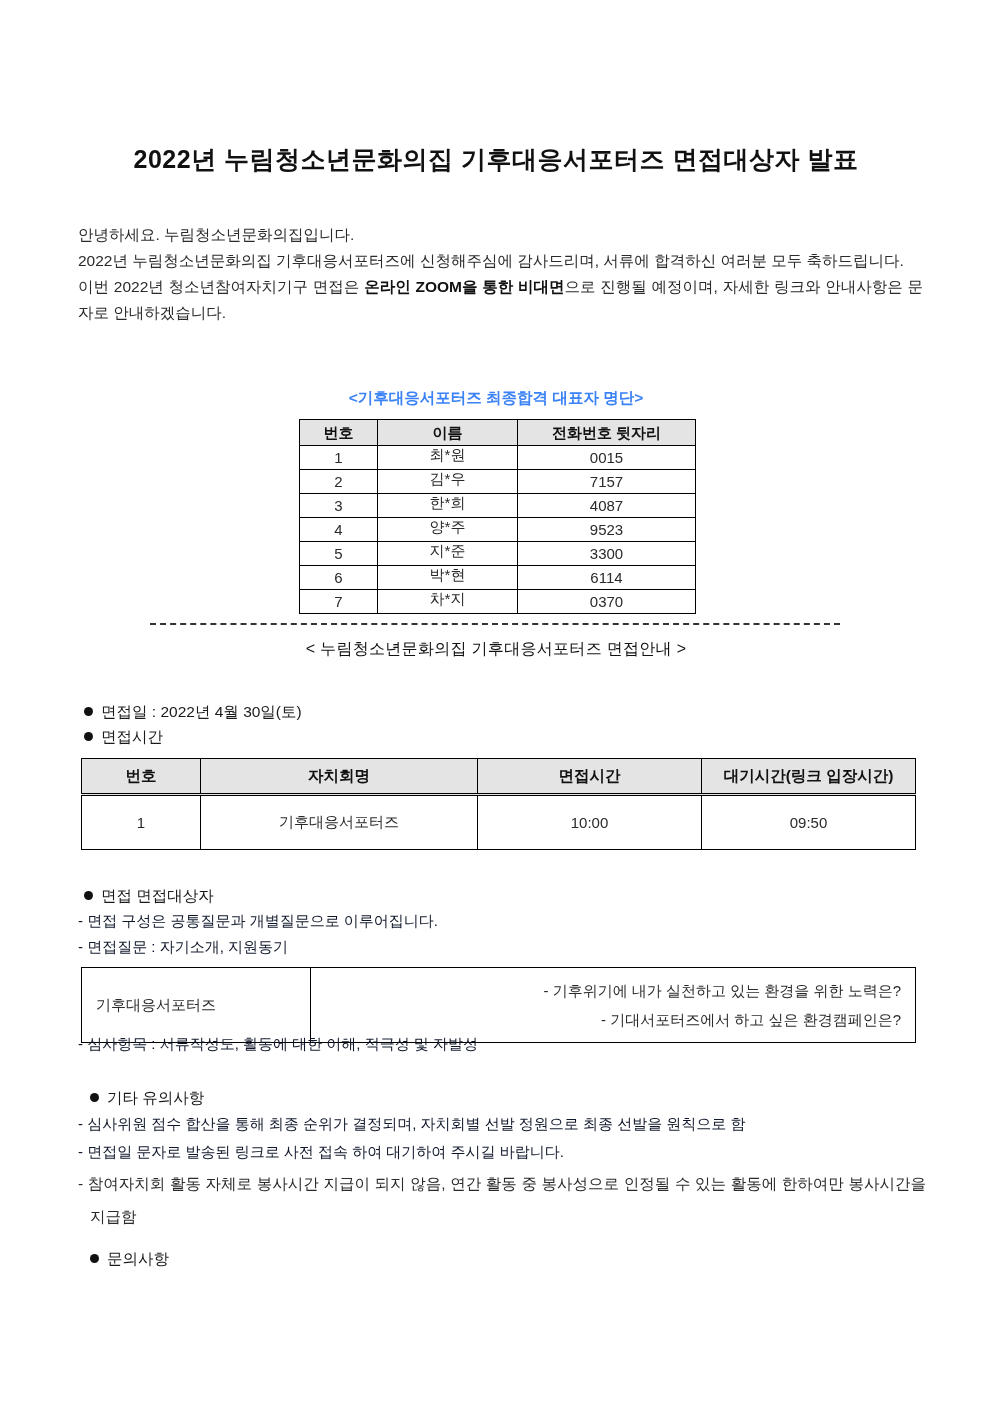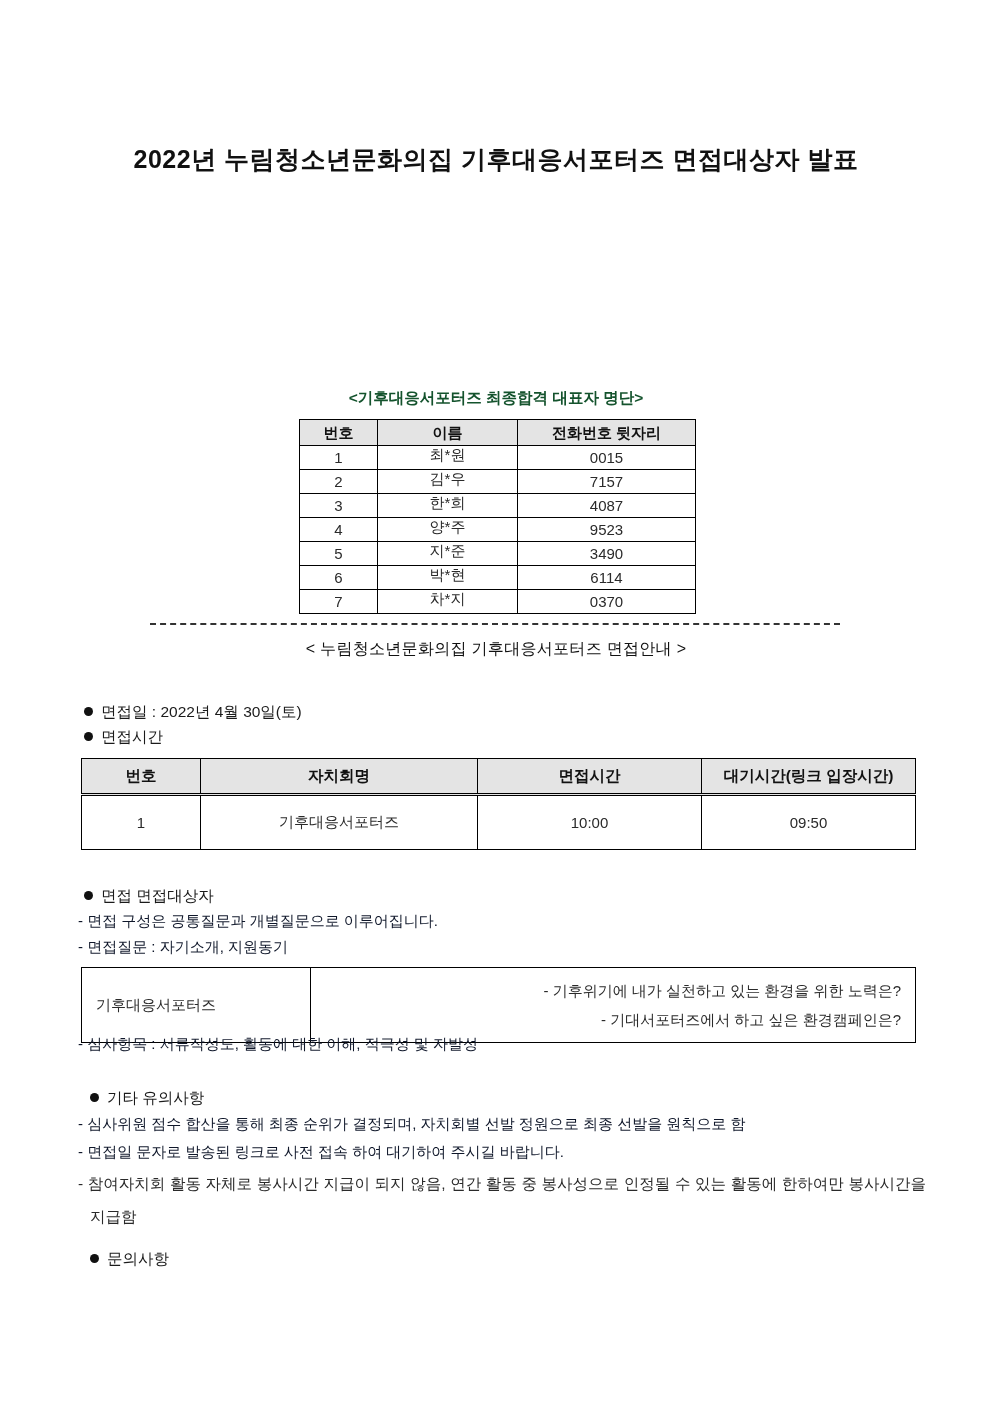--- a/index.html
+++ b/index.html
@@ -213,6 +213,11 @@
 
   <div class="doc-title">2022년 누림청소년문화의집 기후대응서포터즈 면접대상자 발표</div>
 
+  <div class="intro">
+    <p>안녕하세요. 누림청소년문화의집입니다.</p>
+    <p>2022년 누림청소년문화의집 기후대응서포터즈에 신청해주심에 감사드리며, 서류에 합격하신 여러분 모두 축하드립니다.</p>
+    <p><span>이번 2022년 청소년참여자치기구 면접은 </span><span class="b">온라인 ZOOM을 통한 비대면</span><span>으로 진행될 예정이며, 자세한 링크와 안내사항은 문자로 안내하겠습니다.</span></p>
+  </div>
 
   <div class="tbl1-caption">&lt;기후대응서포터즈 최종합격 대표자 명단&gt;</div>
 

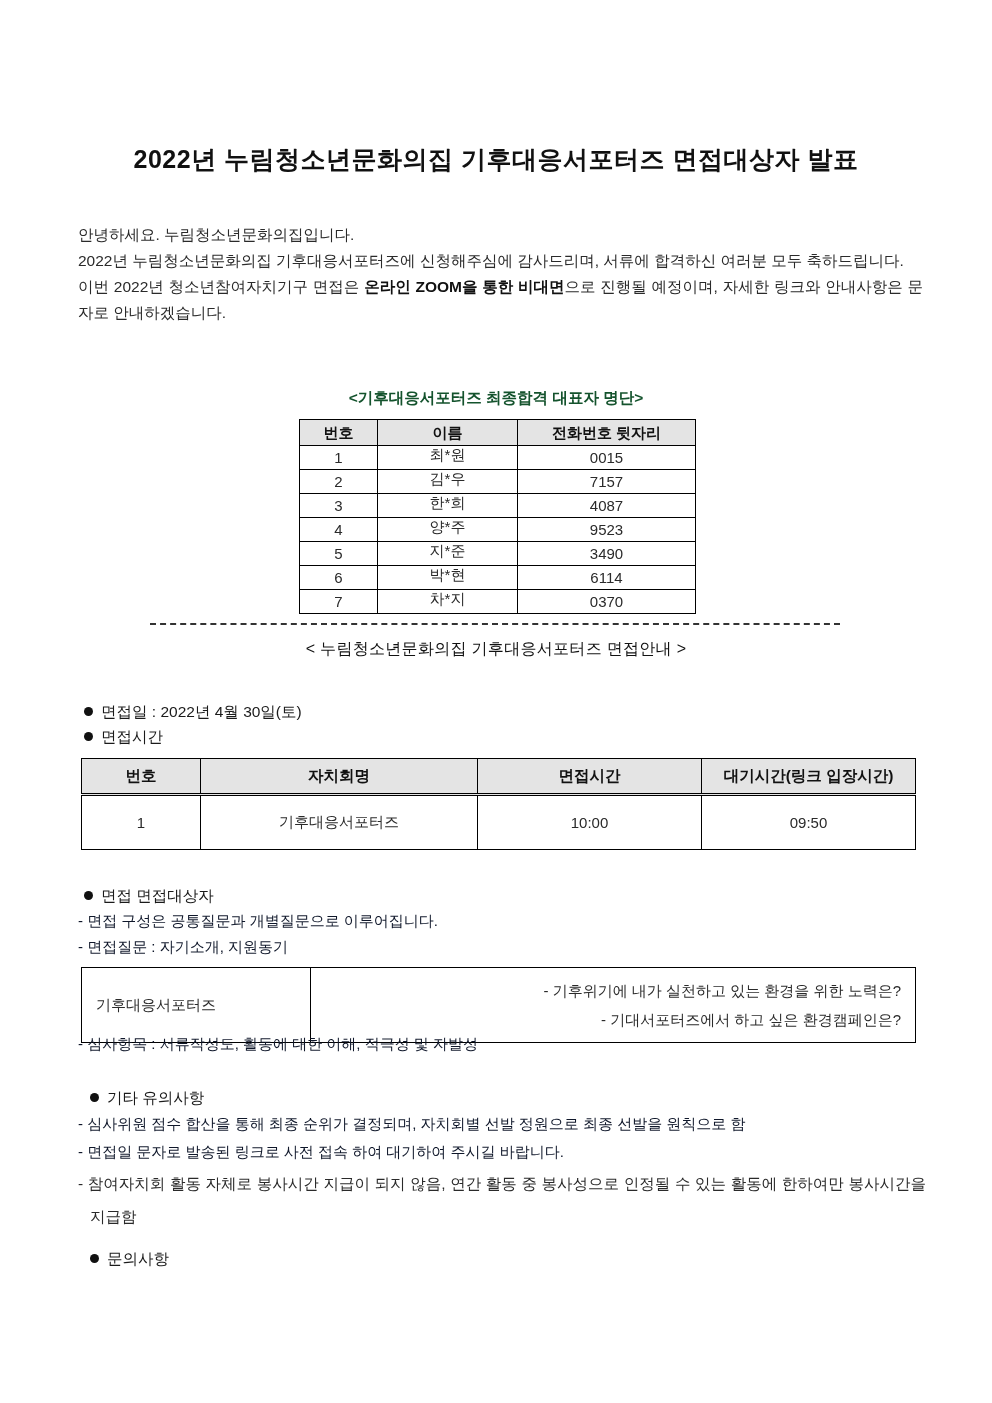--- a/index.html
+++ b/index.html
@@ -59,7 +59,7 @@
     text-align: center;
     font-size: 15.5px;
     font-weight: 700;
-    color: #14532d;
+    color: #3b82f6;
   }
 
   

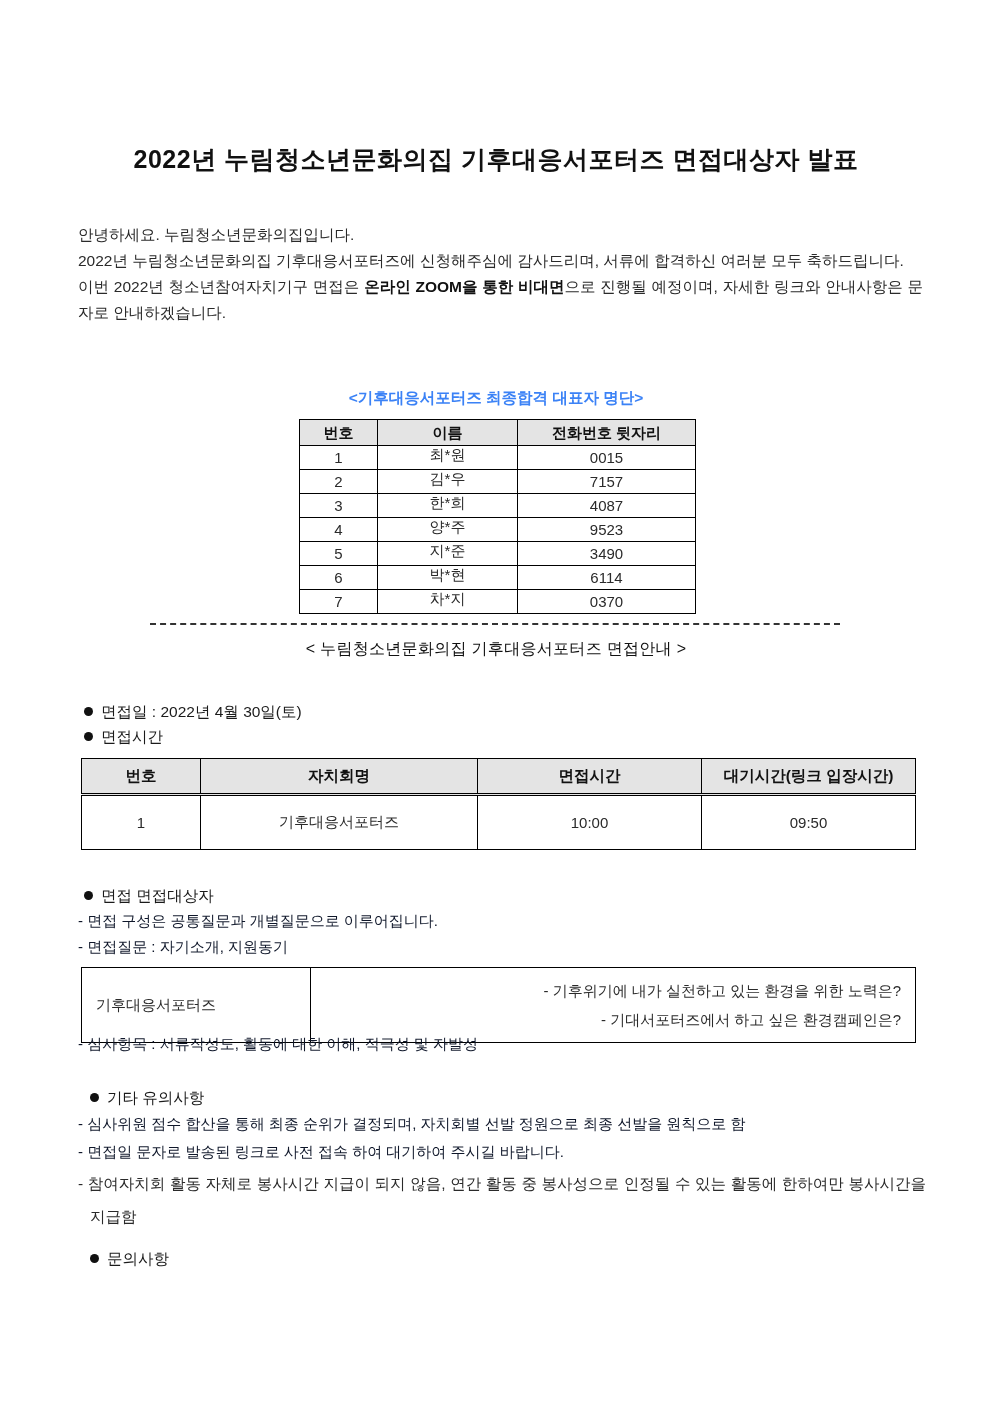--- a/index.html
+++ b/index.html
@@ -258,7 +258,7 @@
       <tr>
         <td>5</td>
         <td class="name"><span>지*준</span></td>
-        <td>3490</td>
+        <td>3300</td>
       </tr>
       <tr>
         <td>6</td>

